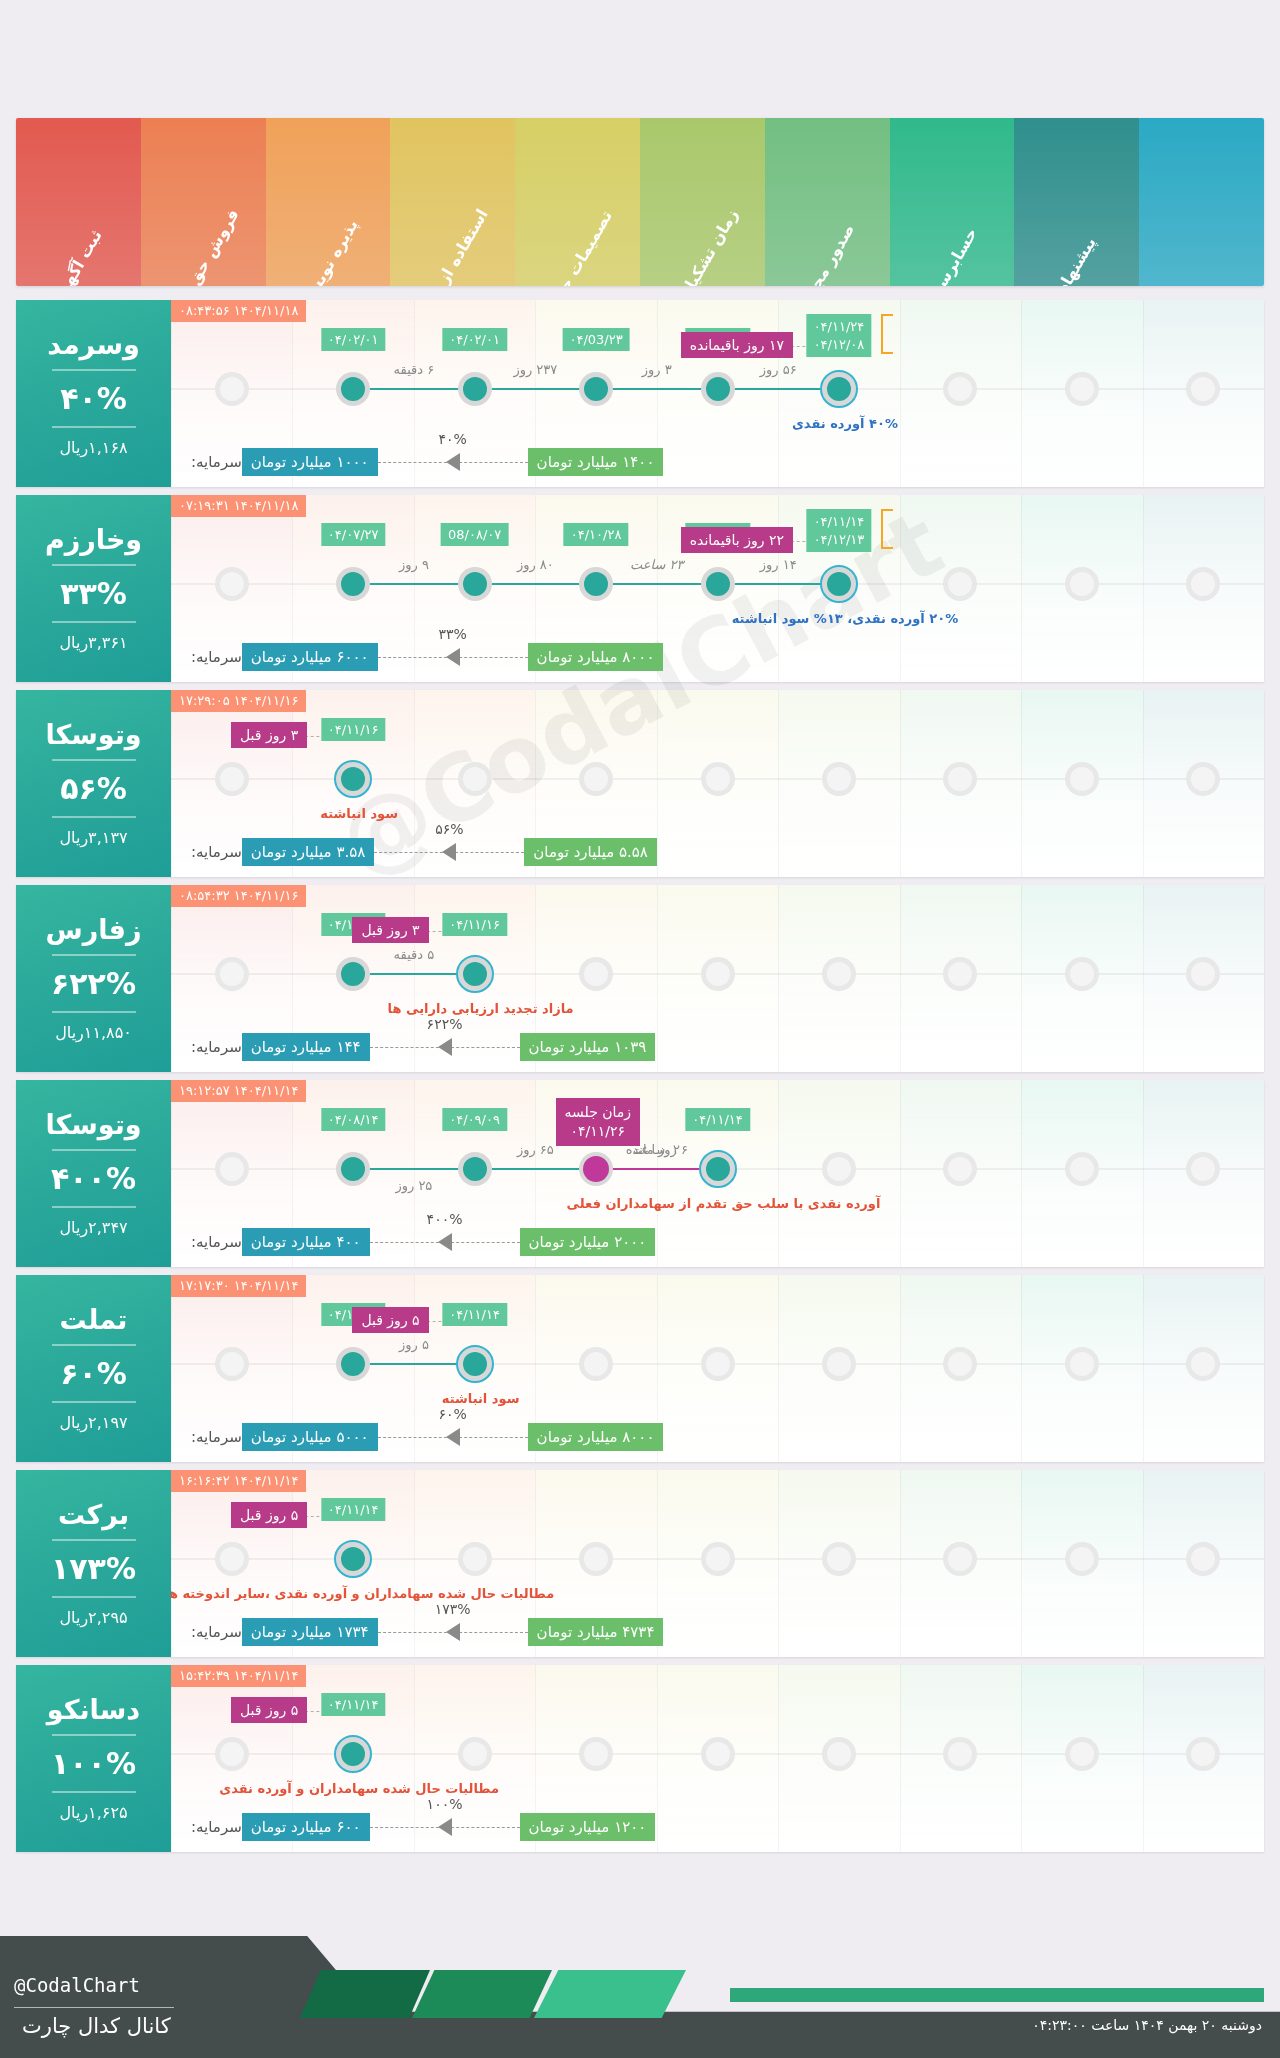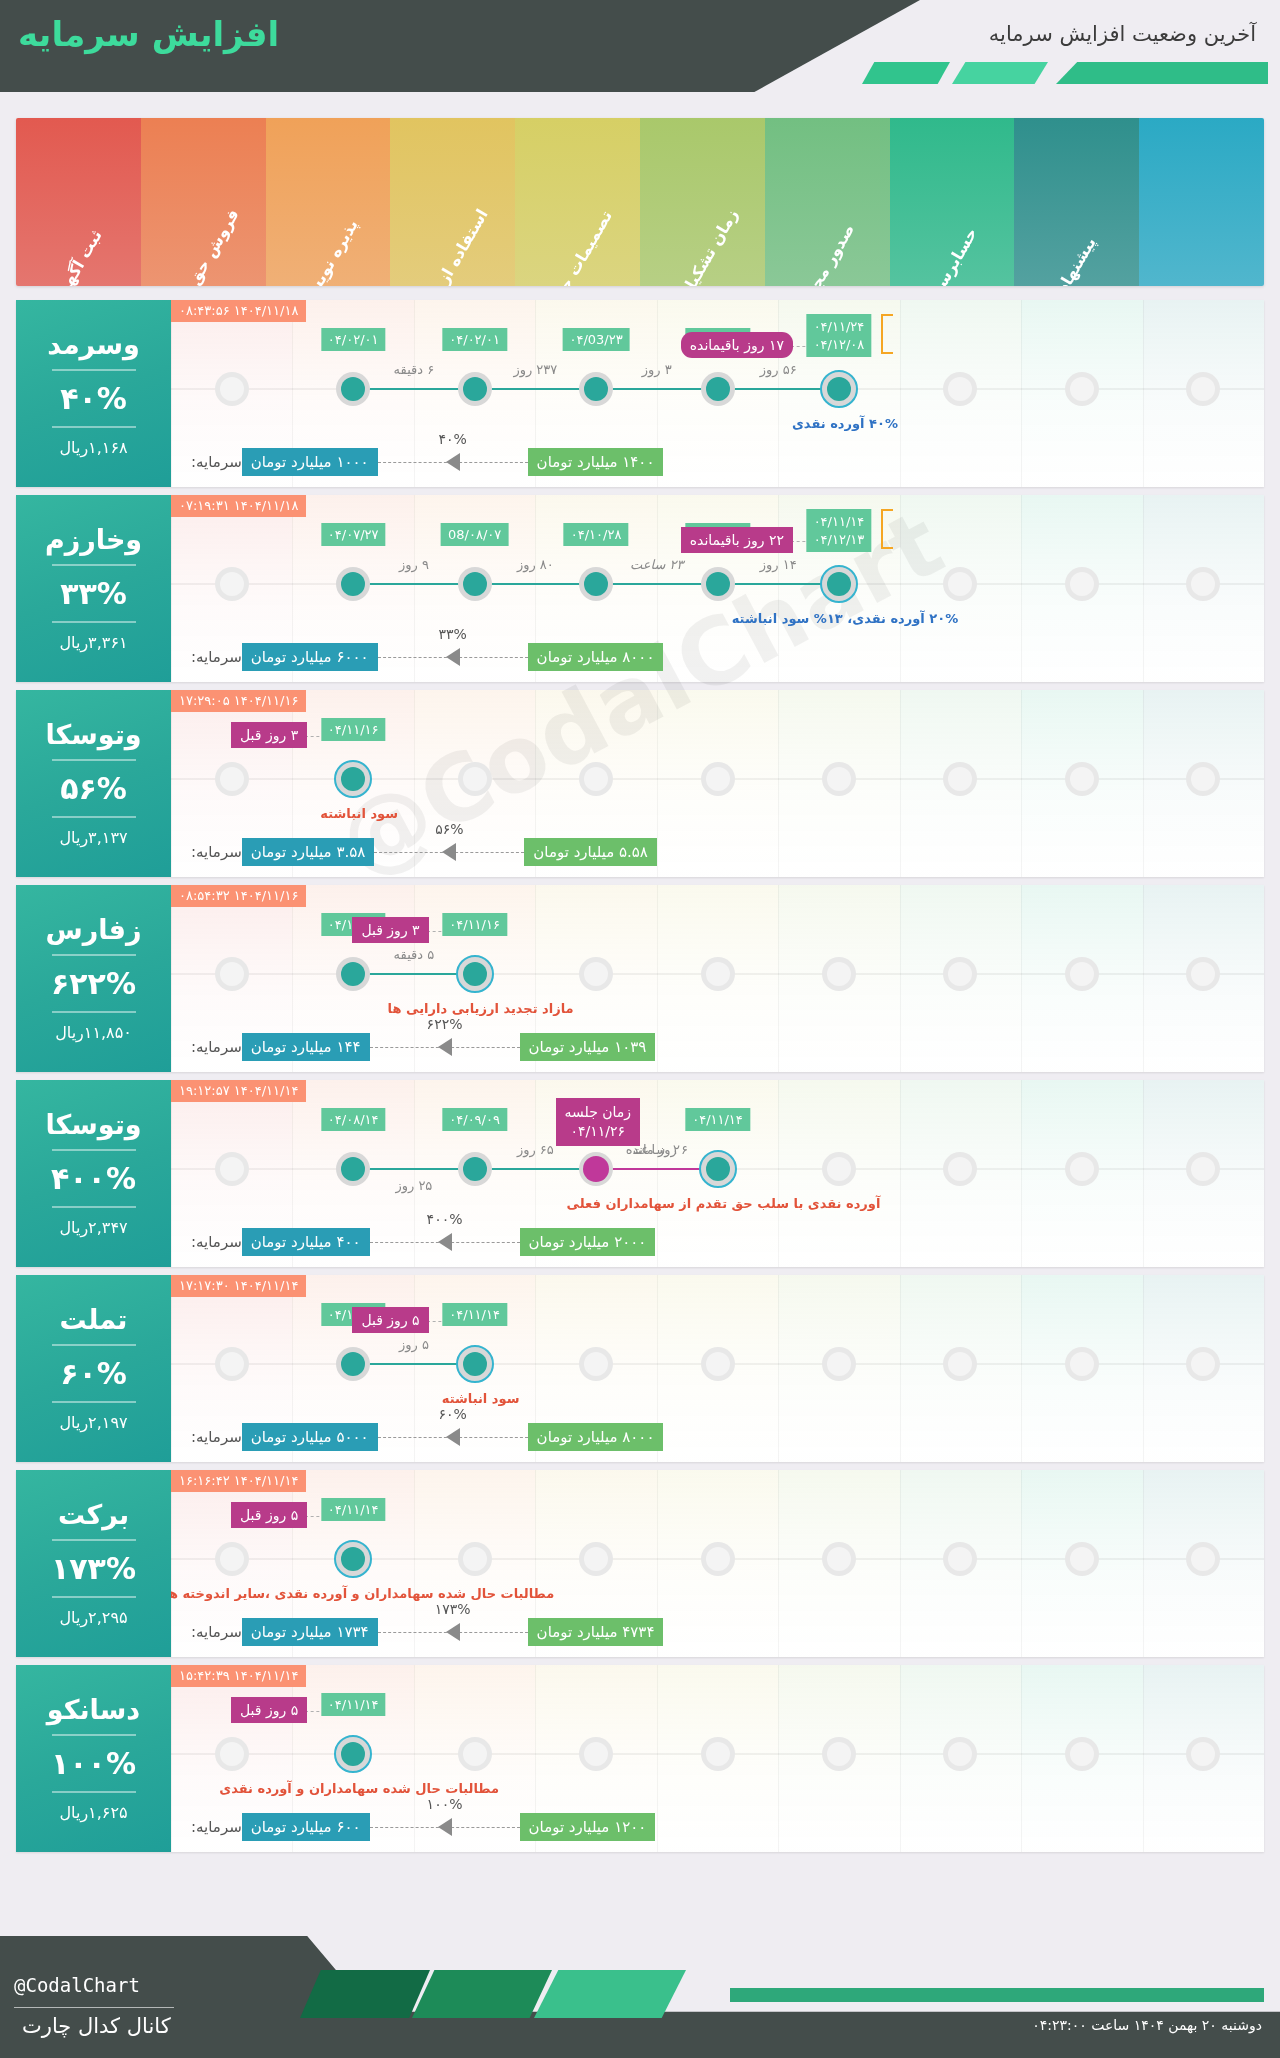--- a/index.html
+++ b/index.html
@@ -216,14 +216,6 @@
 
 <div class="page">
 
-  <div class="header">
-    <div class="header-dark-shape"></div>
-    <div class="header-title">افزایش سرمایه</div>
-    <div class="header-sub">آخرین وضعیت افزایش سرمایه</div>
-    <div class="header-accent1"></div>
-    <div class="header-accent2"></div>
-    <div class="header-accent3"></div>
-  </div>
 
   <div class="stagebar" id="stagebar">
       <div class="stage">

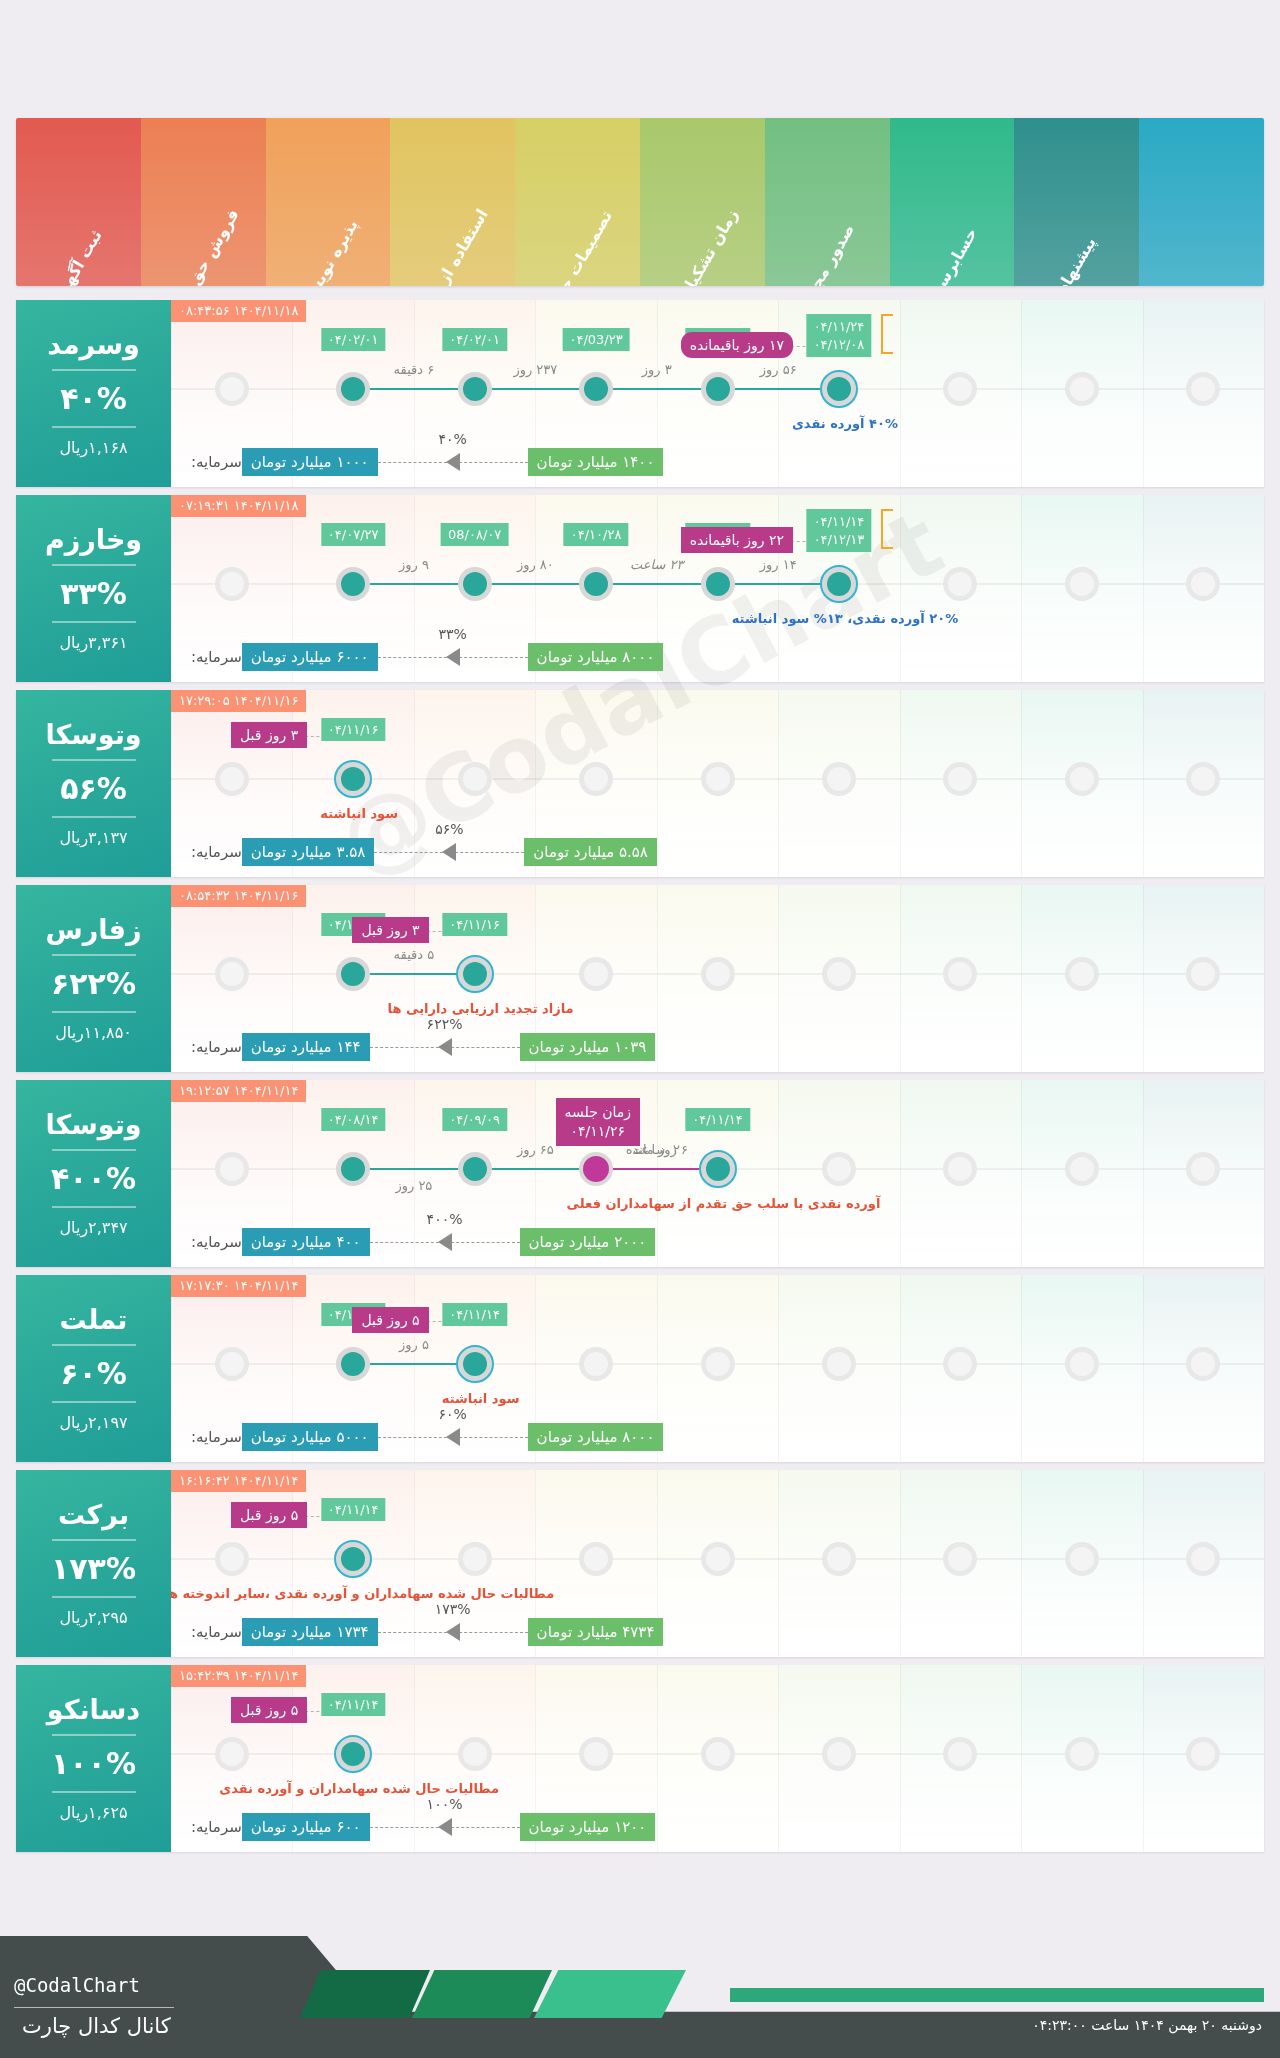--- a/index.html
+++ b/index.html
@@ -310,7 +310,7 @@
             <div>۰۴/۱۱/۲۴</div>
             <div>۰۴/۱۲/۰۸</div>
           </div>
-          <div class="remain purple" style="right: calc(38.8889% + 46px); border-radius: 11px;">۱۷ روز باقیمانده</div>
+          <div class="remain purple" style="right: calc(38.8889% + 46px);">۱۷ روز باقیمانده</div>
           <div class="dashlink" style="right: calc(38.8889% + 28px); width: 20px;"></div>
           <div class="desc blue" style="right: calc(38.8889% - 6px); transform: translateX(50%);">۴۰% آورده نقدی</div>
           <div class="stamp">۱۴۰۴/۱۱/۱۸ ۰۸:۴۳:۵۶</div>

